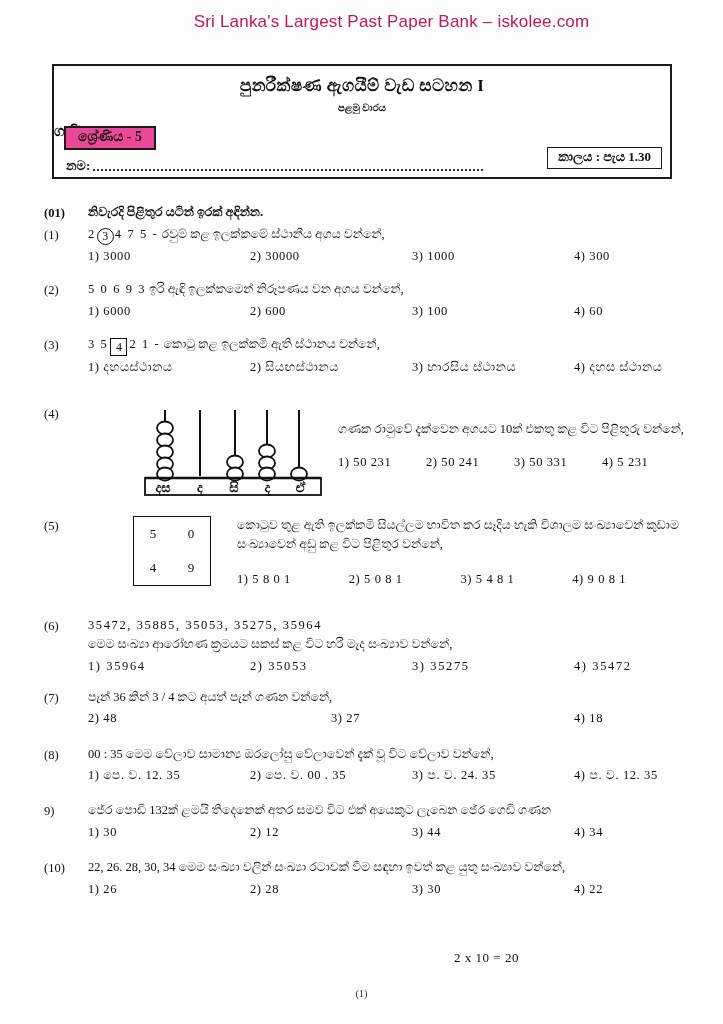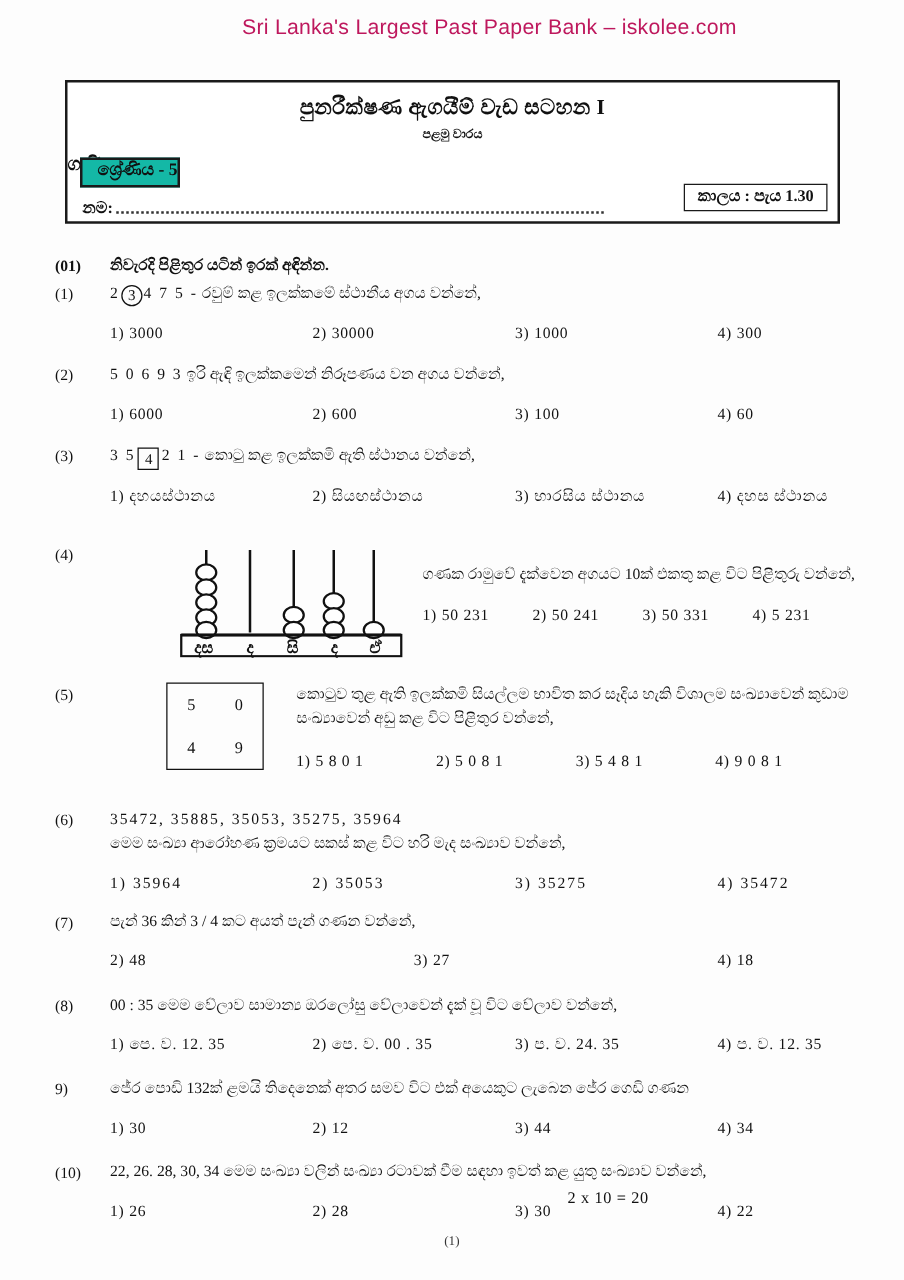--- a/index.html
+++ b/index.html
@@ -54,9 +54,9 @@
   .grade-box{
     position:absolute;left:10px;top:60px;
     border:2px solid #1a1a1a;
-    padding:1px 0 3px 12px;
+    padding:1px 12px 3px 12px;
     font-size:14px;font-weight:bold;
-    background:#14b8a6;
+    background:#ec4899;
   }
   .time-box{
     position:absolute;right:8px;bottom:8px;

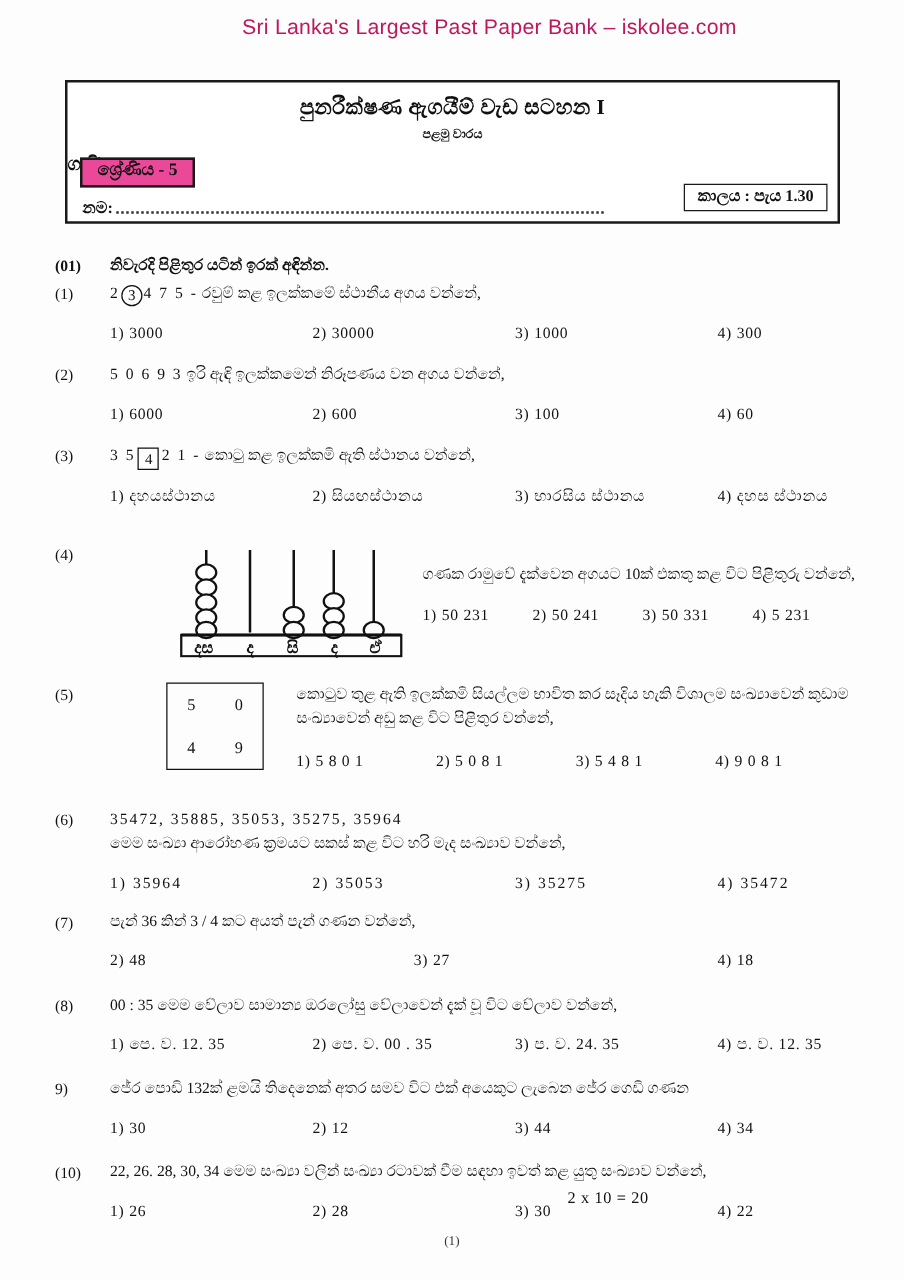--- a/index.html
+++ b/index.html
@@ -107,7 +107,7 @@
   .stem{white-space:normal;}
   .opts{
     display:flex;
-    margin-top:12px;
+    margin-top:2px;
   }
   .opt{
     flex:1;

